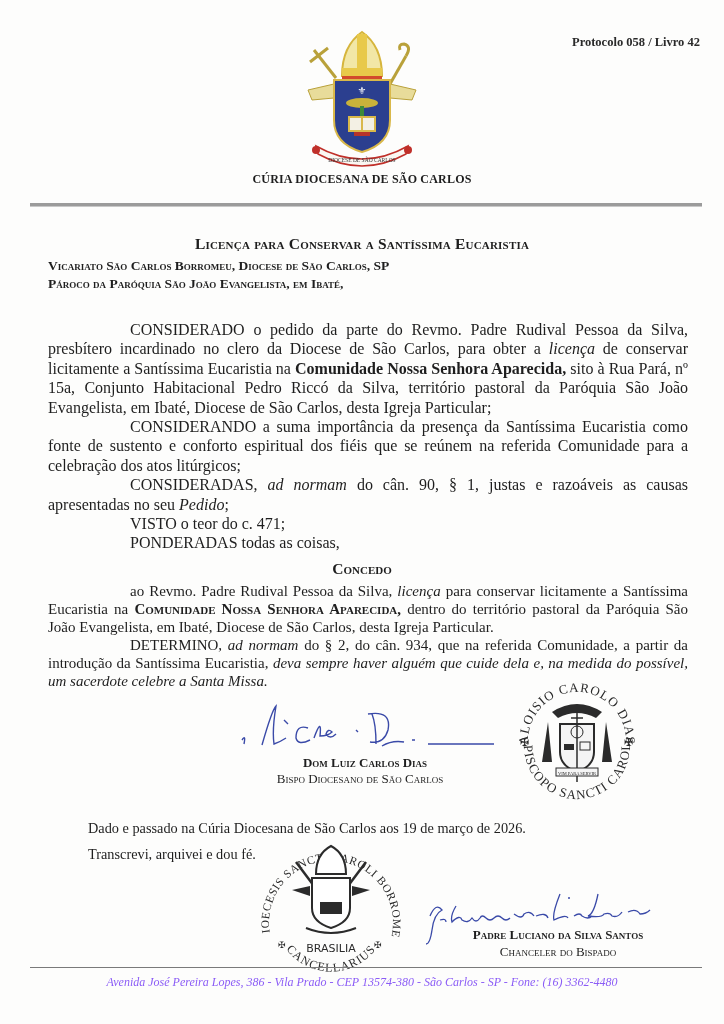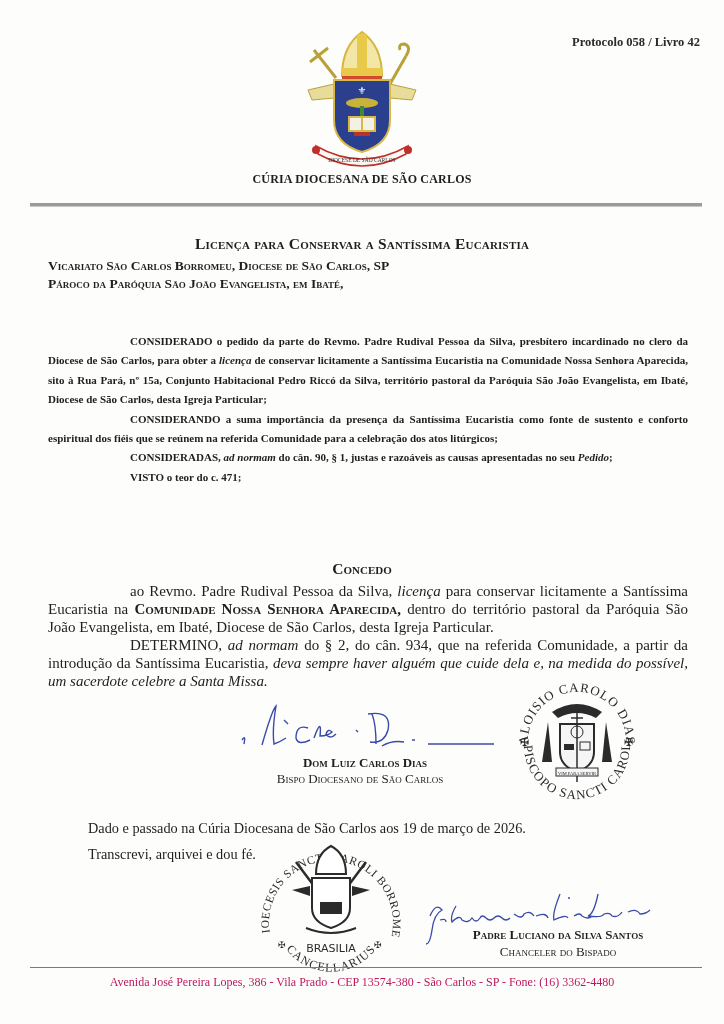--- a/index.html
+++ b/index.html
@@ -14,7 +14,7 @@
   .rule-top { left: 30px; right: 22px; top: 203px; height: 3px; background: #9b9b9b; border-bottom: 1px solid #c8c8c8; }
   .title { left: 0; right: 0; top: 219px; text-align: center; font-size: 15.5px; font-weight: bold; font-variant: small-caps; letter-spacing: 0.2px; margin-top: 16px; }
   .addressee { left: 48px; top: 257px; font-size: 13.5px; font-weight: bold; font-variant: small-caps; line-height: 17.5px; }
-  .body { left: 48px; width: 640px; top: 332px; font-size: 11px; line-height: 19.4px; text-align: justify; font-weight: bold; }
+  .body { left: 48px; width: 640px; top: 320px; font-size: 16px; line-height: 19.4px; text-align: justify; }
   .body p { margin: 0; text-indent: 82px; }
   .concedo { left: 0; right: 0; top: 560px; text-align: center; font-size: 15.5px; font-weight: bold; font-variant: small-caps; }
   .body2 { left: 48px; width: 640px; top: 582px; font-size: 15px; line-height: 18px; text-align: justify; }

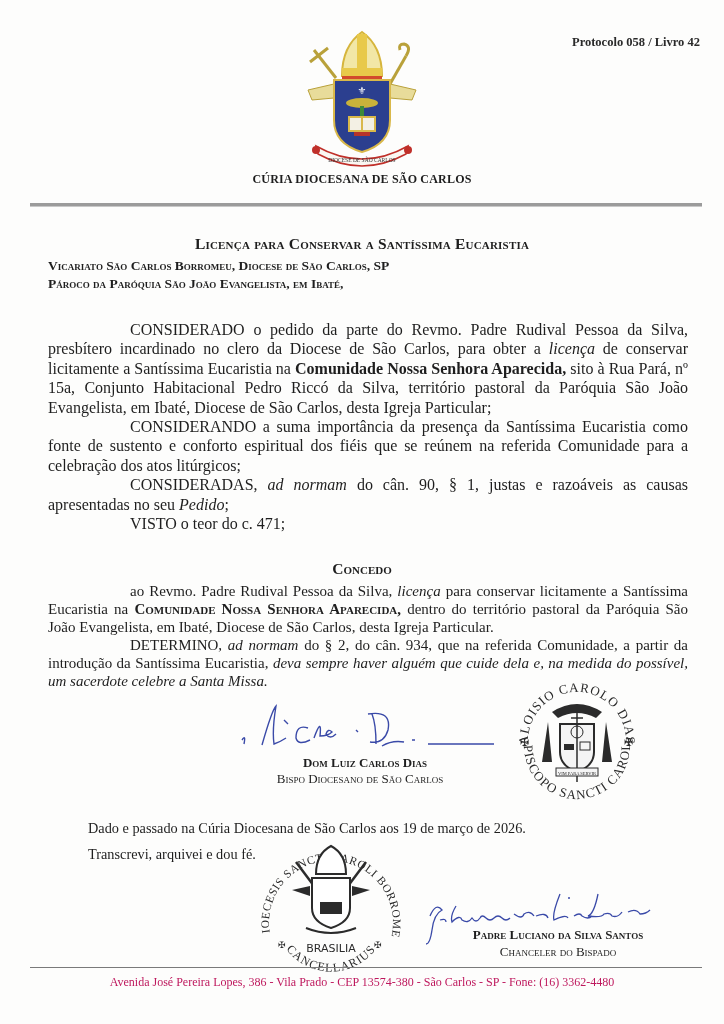--- a/index.html
+++ b/index.html
@@ -92,6 +92,7 @@
   <p>CONSIDERANDO a suma importância da presença da Santíssima Eucaristia como fonte de sustento e conforto espiritual dos fiéis que se reúnem na referida Comunidade para a celebração dos atos litúrgicos;</p>
   <p><span>CONSIDERADAS, </span><i>ad normam</i><span> do cân. 90, § 1, justas e razoáveis as causas apresentadas no seu </span><i>Pedido</i><span>;</span></p>
   <p>VISTO o teor do c. 471;</p>
+  <p>PONDERADAS todas as coisas,</p>
 </div>
 
 <div class="abs concedo">Concedo</div>

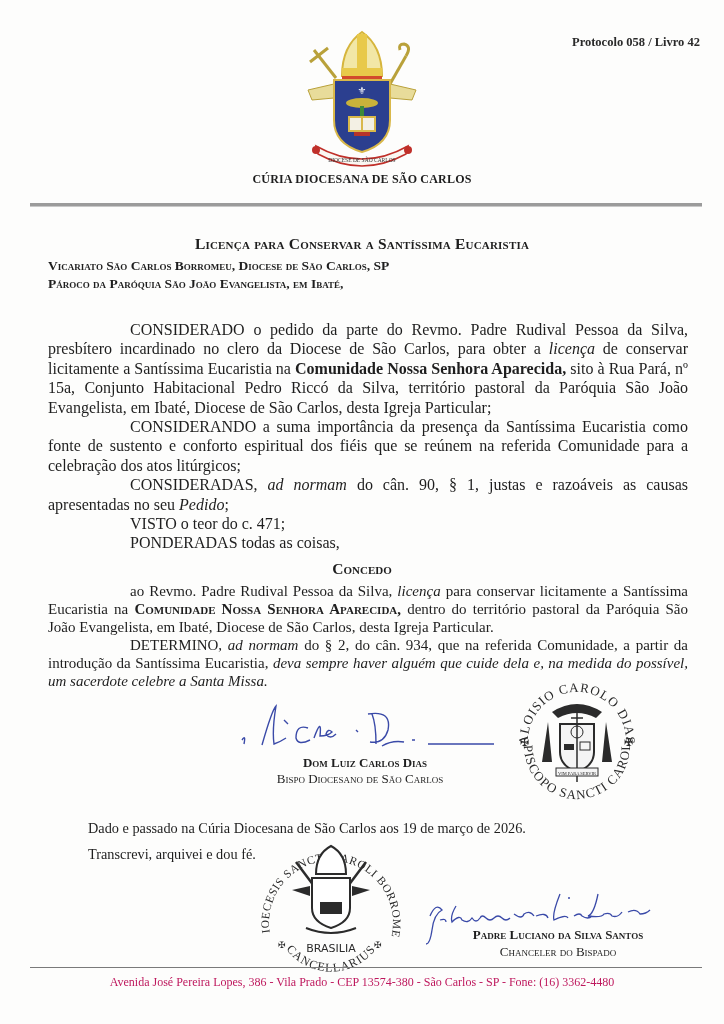--- a/index.html
+++ b/index.html
@@ -31,7 +31,7 @@
   .sig2-name { left: 438px; top: 927px; width: 240px; text-align: center; font-size: 13px; font-weight: bold; font-variant: small-caps; }
   .sig2-role { left: 438px; top: 944px; width: 240px; text-align: center; font-size: 13px; font-variant: small-caps; }
   .rule-bot { left: 30px; right: 22px; top: 967px; height: 1px; background: #7a7a7a; }
-  .footer { left: 0; right: 0; top: 975px; text-align: center; font-size: 12px; color: #be185d; }
+  .footer { left: 0; right: 0; top: 975px; text-align: center; font-size: 12px; color: #8b5cf6; font-style: italic; }
 </style>
 </head>
 <body>

